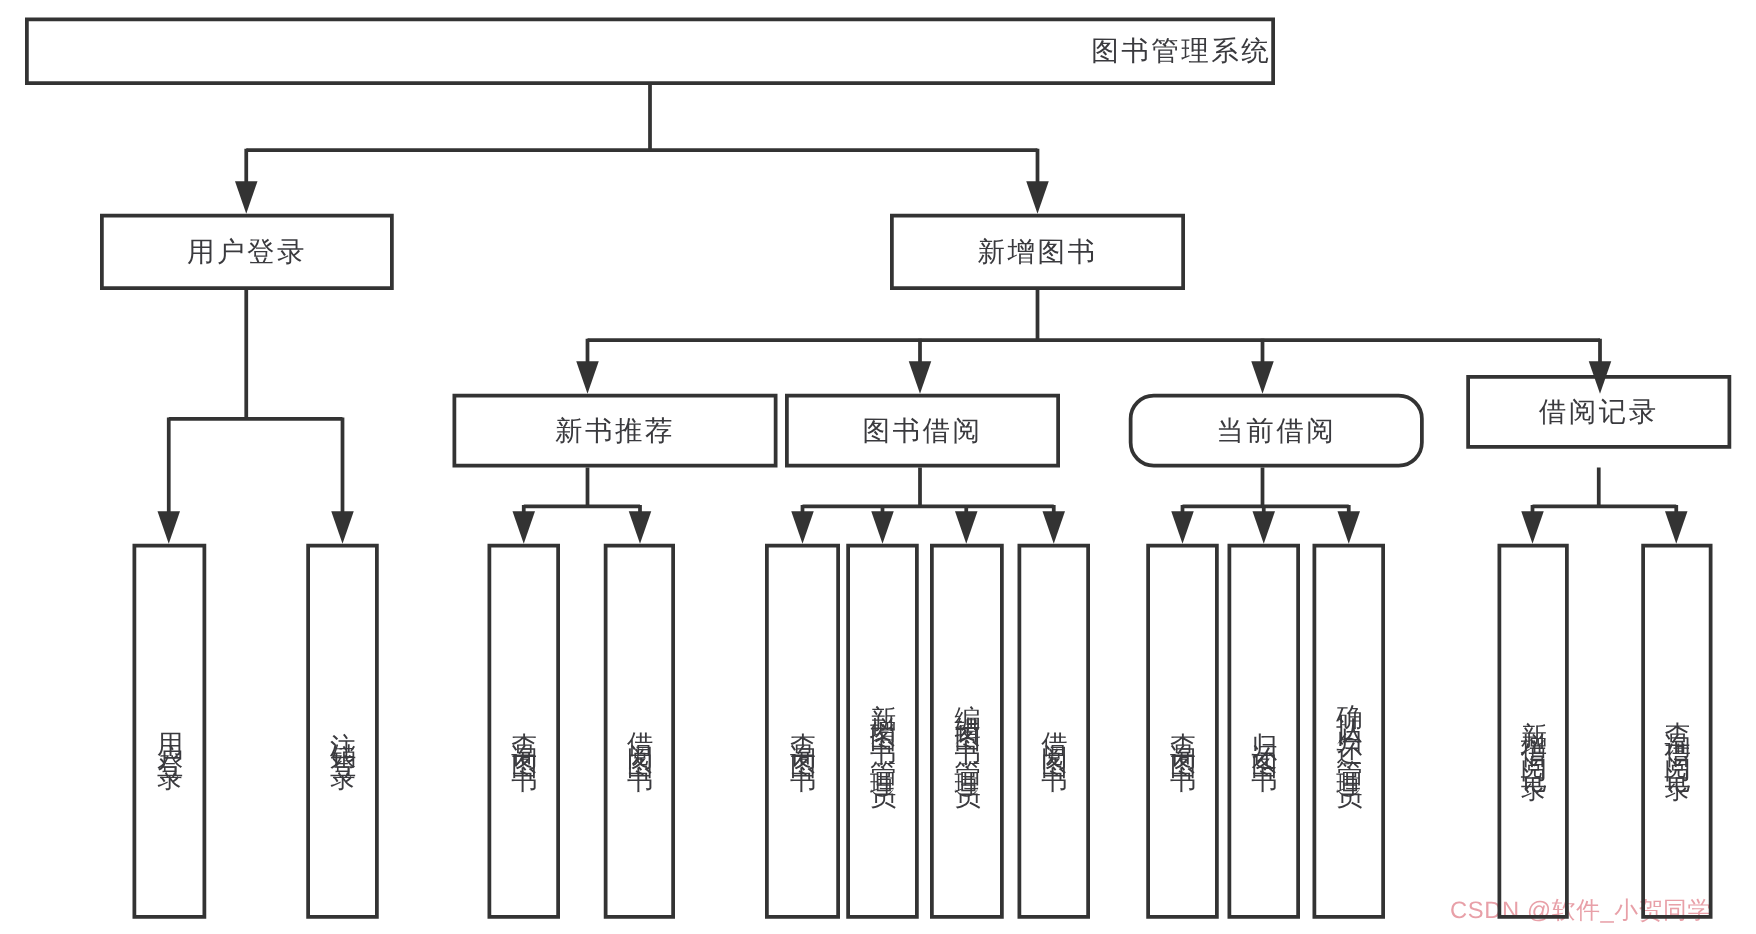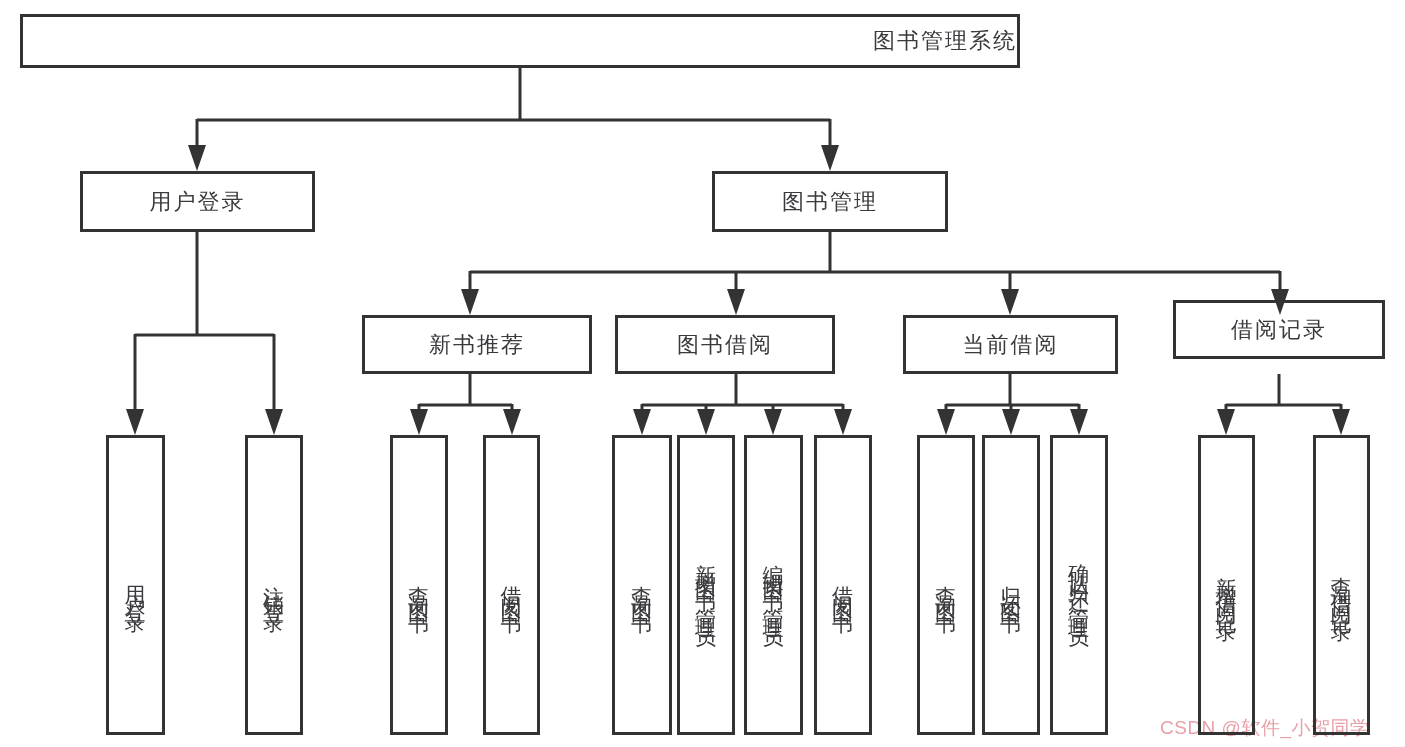--- a/index.html
+++ b/index.html
@@ -163,7 +163,7 @@
     <span>用户登录</span>
   </div>
   <div class="box h n-mgmt">
-    <span>图书管理</span>
+    <span>新增图书</span>
   </div>
 
   <div class="box h n-newrec">

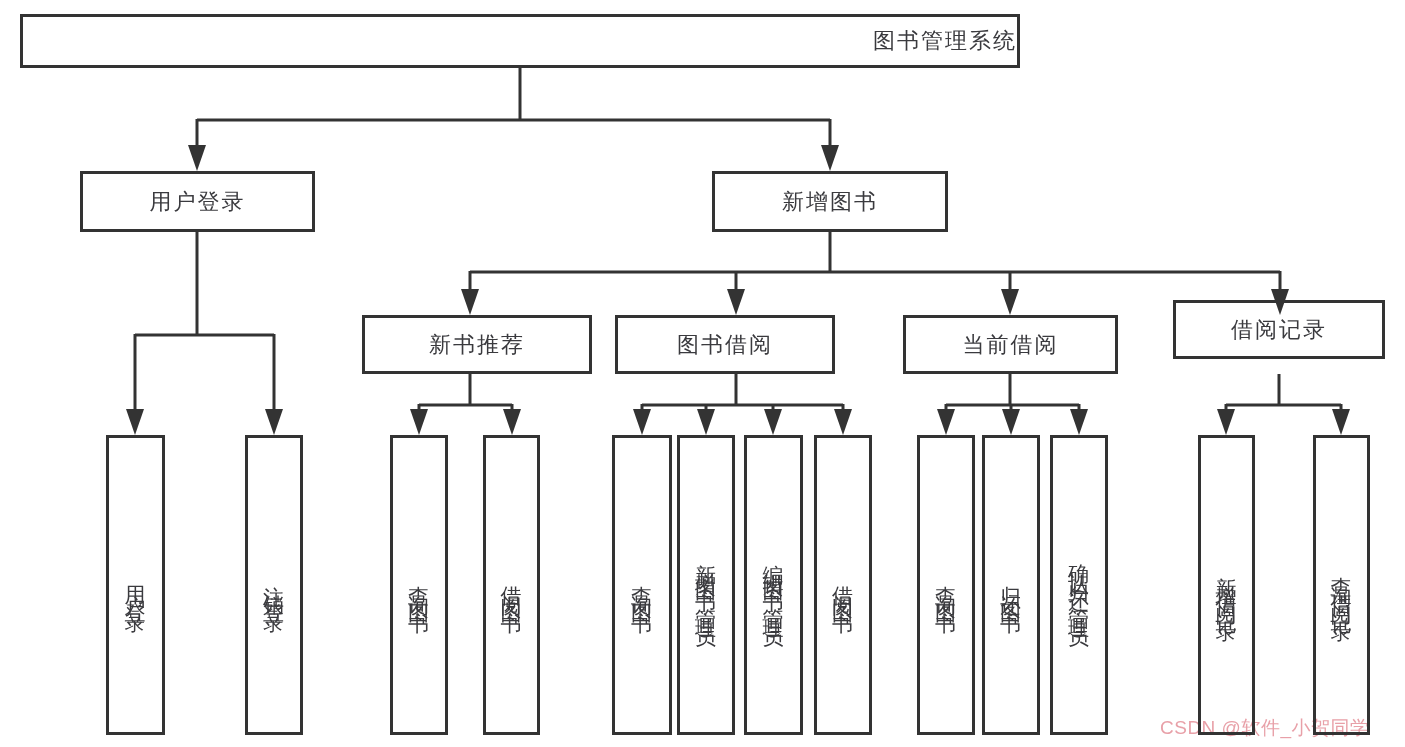--- a/index.html
+++ b/index.html
@@ -49,7 +49,7 @@
   .root-box     { left: 20px;  top: 14px;  width: 1000px; height: 54px; justify-content: flex-end; }
   .n-user       { left: 80px;  top: 171px; width: 235px;  height: 61px; }
   .n-mgmt       { left: 712px; top: 171px; width: 236px;  height: 61px; }
-  .n-newrec     { left: 362px; top: 315px; width: 230px;  height: 59px; }
+  .n-newrec     { left: 362px; top: 315px; width: 260px;  height: 59px; }
   .n-borrow     { left: 615px; top: 315px; width: 220px;  height: 59px; }
   .n-current    { left: 903px; top: 315px; width: 215px;  height: 59px; }
   .n-records    { left: 1173px;top: 300px; width: 212px;  height: 59px; }

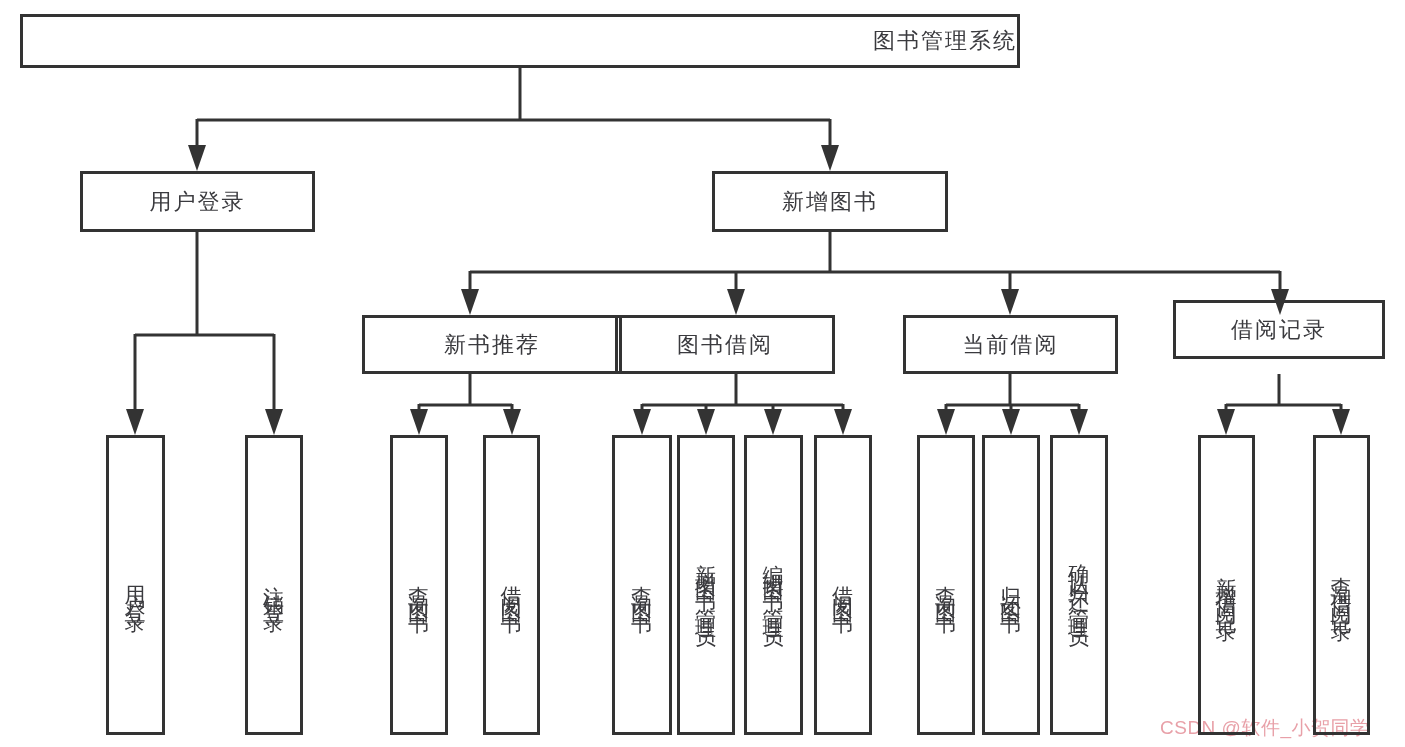--- a/index.html
+++ b/index.html
@@ -50,7 +50,7 @@
   .n-user       { left: 80px;  top: 171px; width: 235px;  height: 61px; }
   .n-mgmt       { left: 712px; top: 171px; width: 236px;  height: 61px; }
   .n-newrec     { left: 362px; top: 315px; width: 260px;  height: 59px; }
-  .n-borrow     { left: 615px; top: 315px; width: 220px;  height: 59px; }
+  .n-borrow     { left: 628px; top: 315px; width: 220px;  height: 59px; }
   .n-current    { left: 903px; top: 315px; width: 215px;  height: 59px; }
   .n-records    { left: 1173px;top: 300px; width: 212px;  height: 59px; }
   .leaf { top: 435px; height: 300px; }

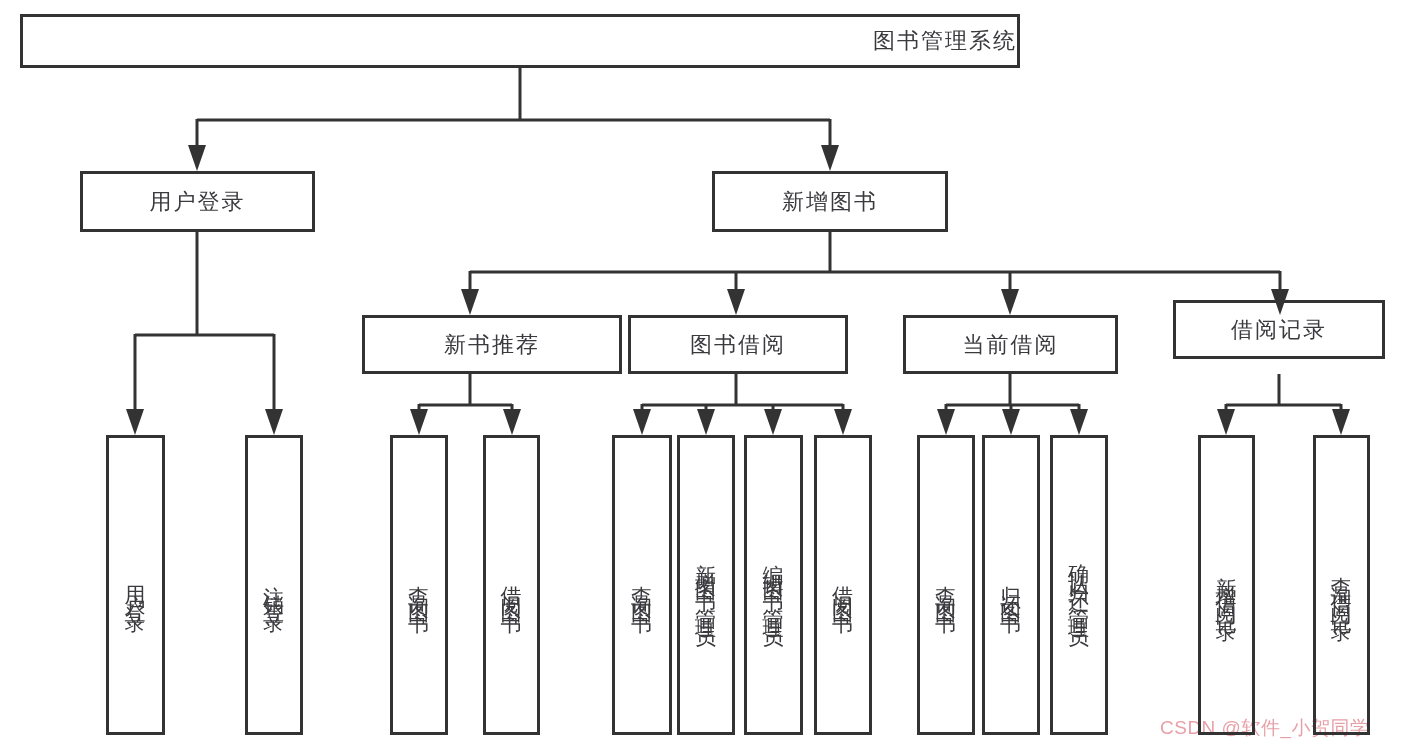--- a/index.html
+++ b/index.html
@@ -51,7 +51,7 @@
   .n-mgmt       { left: 712px; top: 171px; width: 236px;  height: 61px; }
   .n-newrec     { left: 362px; top: 315px; width: 260px;  height: 59px; }
   .n-borrow     { left: 628px; top: 315px; width: 220px;  height: 59px; }
-  .n-current    { left: 903px; top: 315px; width: 215px;  height: 59px; }
+  .n-current    { left: 903px; top: 315px; width: 236px;  height: 59px; border-radius: 20px; }
   .n-records    { left: 1173px;top: 300px; width: 212px;  height: 59px; }
   .leaf { top: 435px; height: 300px; }
   .lf1  { left: 106px;  width: 59px; }

